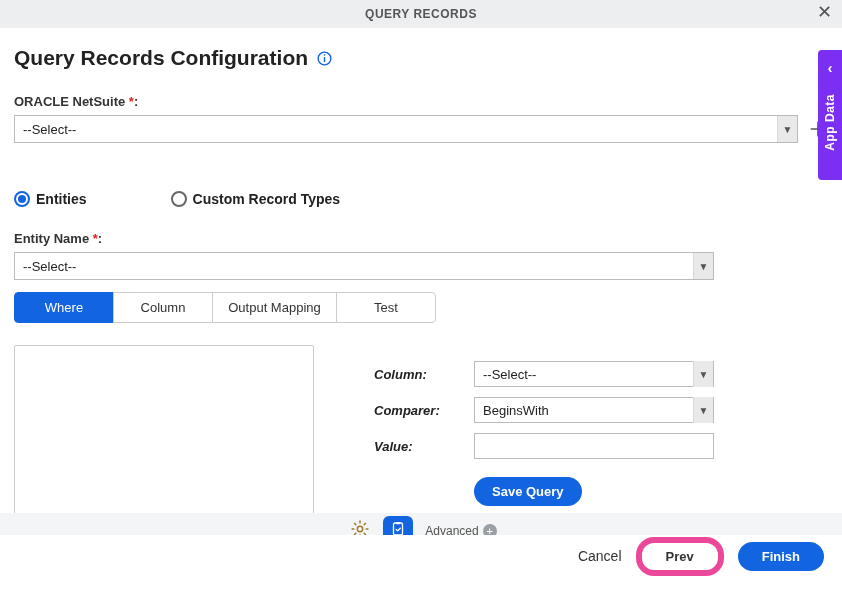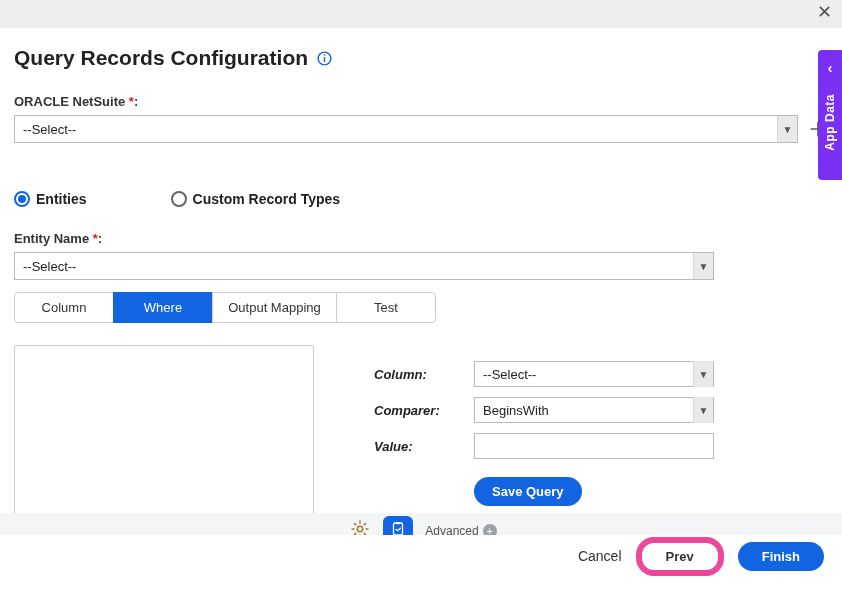--- a/index.html
+++ b/index.html
@@ -55,6 +55,7 @@
 <body>
 
 <div class="header">
+  <div class="header-title">QUERY RECORDS</div>
   <div class="header-close">✕</div>
 </div>
 

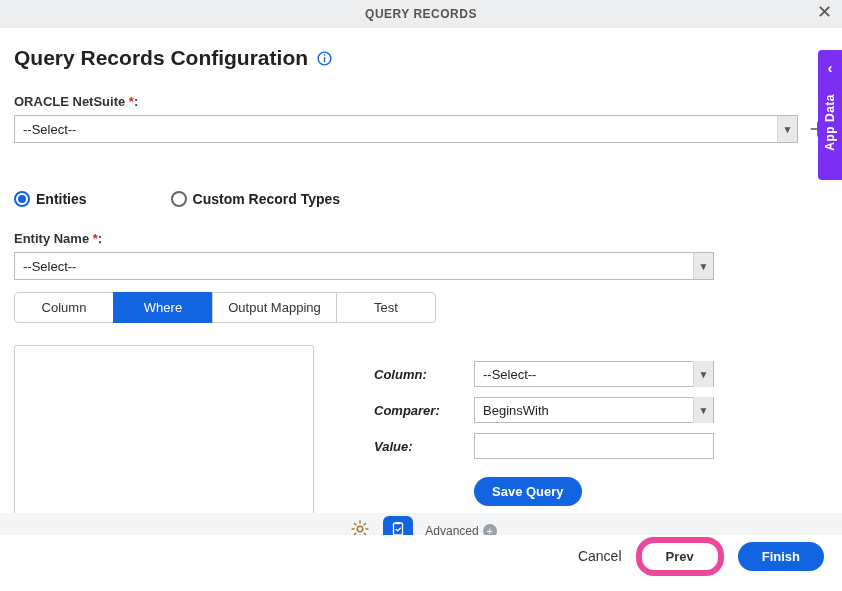--- a/index.html
+++ b/index.html
@@ -104,8 +104,8 @@
   </div>
 
   <div class="tabs">
+    <div class="tab c1 active">Where</div>
     <div class="tab c0">Column</div>
-    <div class="tab c1 active">Where</div>
     <div class="tab c2">Output Mapping</div>
     <div class="tab c3">Test</div>
   </div>

